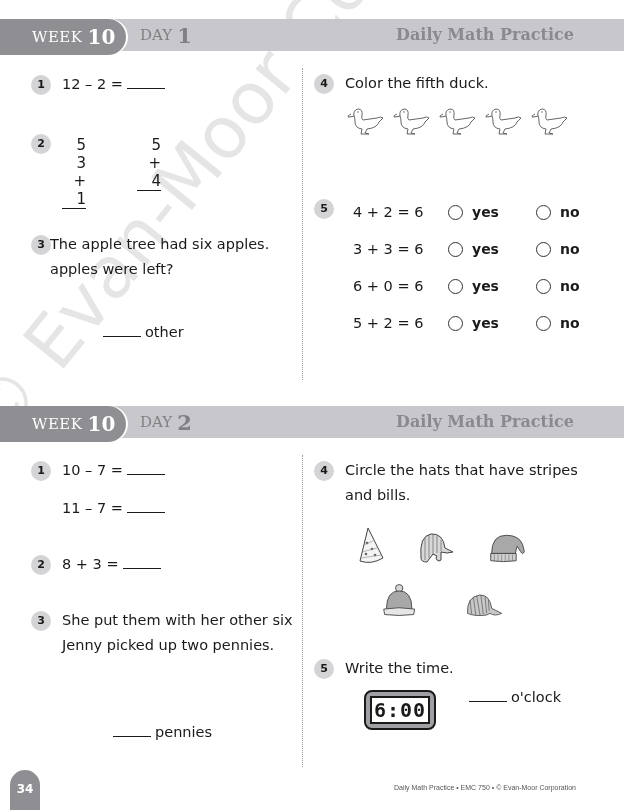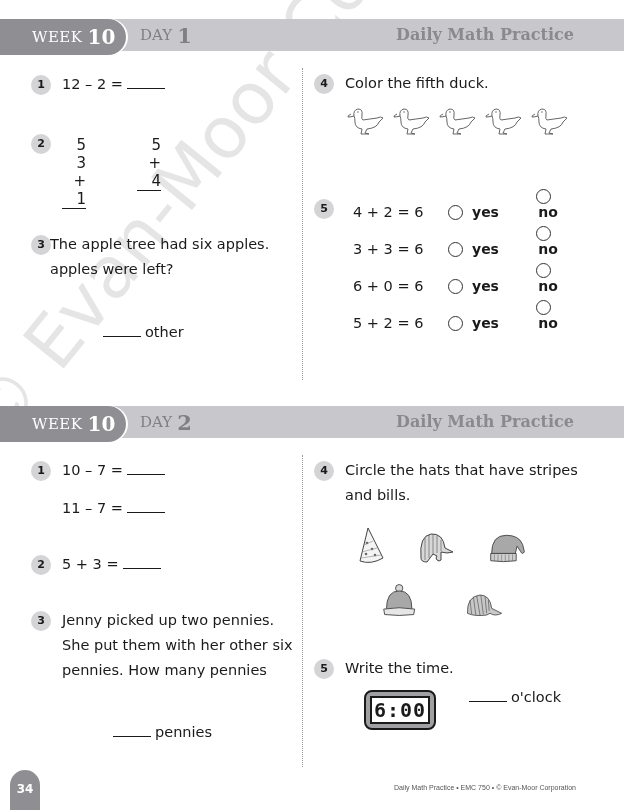--- a/index.html
+++ b/index.html
@@ -39,7 +39,7 @@
   .radio { width: 15px; height: 15px; border: 1px solid #333; border-radius: 50%; display: inline-block; margin-right: 9px; }
   .yn-label { font-weight: bold; font-size: 14px; }
   .yn-yes { width: 88px; display: flex; align-items: center; }
-  .yn-no { display: flex; align-items: center; flex-direction: column; }
+  .yn-no { display: flex; align-items: center; }
 
   .ducks { position: absolute; left: 345px; top: 104px; display: flex; gap: 6px; }
   .duck { width: 40px; height: 34px; }

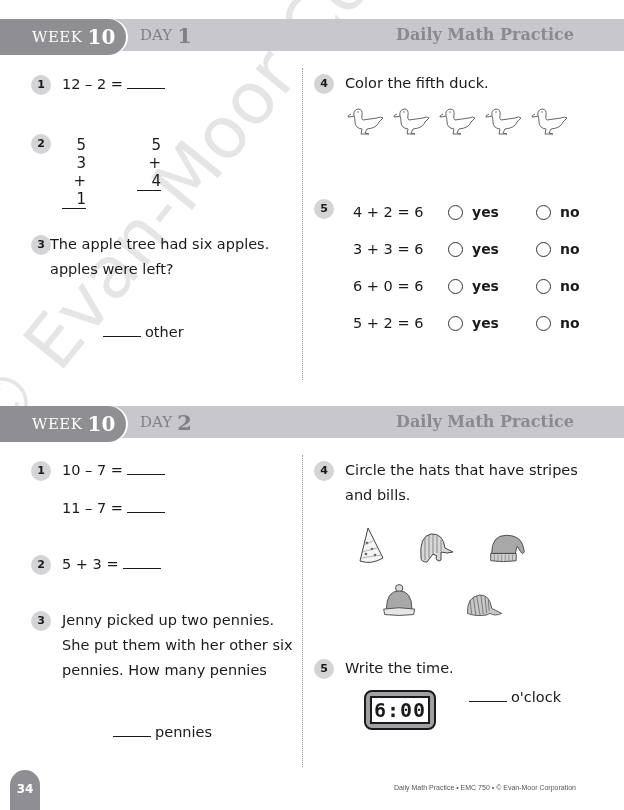--- a/index.html
+++ b/index.html
@@ -198,7 +198,7 @@
 
 <div class="qnum" style="left:31px;top:555px;">2</div>
 <div class="qtext" style="left:62px;top:552px;">
-  <span>5 + 3 =</span><span class="blank"></span>
+  <span>8 + 3 =</span><span class="blank"></span>
 </div>
 
 <div class="qnum" style="left:31px;top:611px;">3</div>

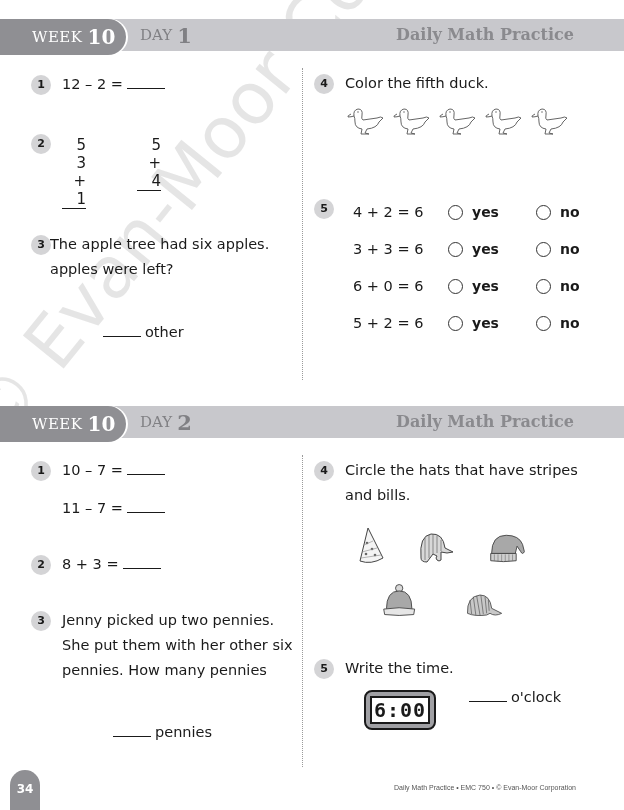--- a/index.html
+++ b/index.html
@@ -203,8 +203,8 @@
 
 <div class="qnum" style="left:31px;top:611px;">3</div>
 <div class="qtext" style="left:62px;top:608px;">
+  <div>She put them with her other six</div>
   <div>Jenny picked up two pennies.</div>
-  <div>She put them with her other six</div>
   <div>pennies. How many pennies</div>
 </div>
 <div class="qtext" style="left:113px;top:720px;">

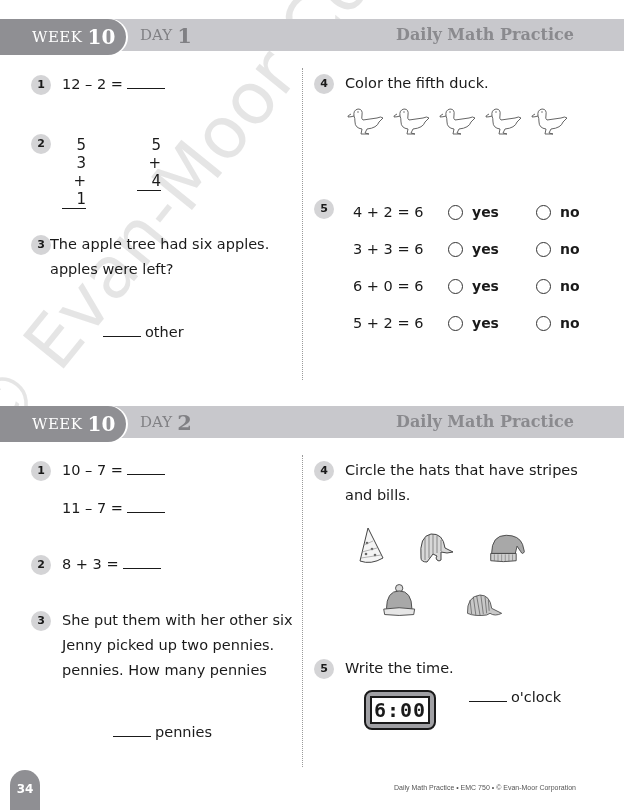--- a/index.html
+++ b/index.html
@@ -205,7 +205,6 @@
 <div class="qtext" style="left:62px;top:608px;">
   <div>She put them with her other six</div>
   <div>Jenny picked up two pennies.</div>
-  <div>pennies. How many pennies</div>
 </div>
 <div class="qtext" style="left:113px;top:720px;">
   <span class="blank pre"></span><span>pennies</span>

